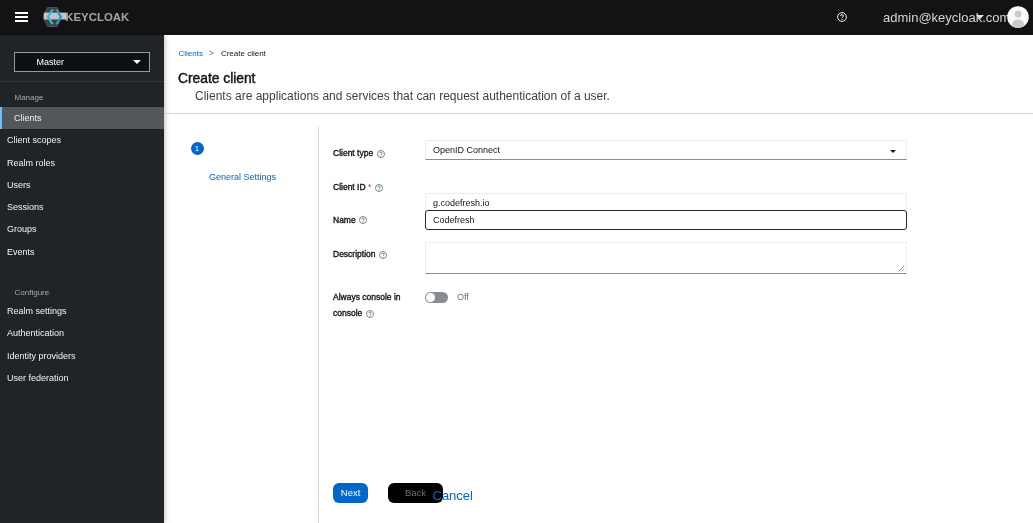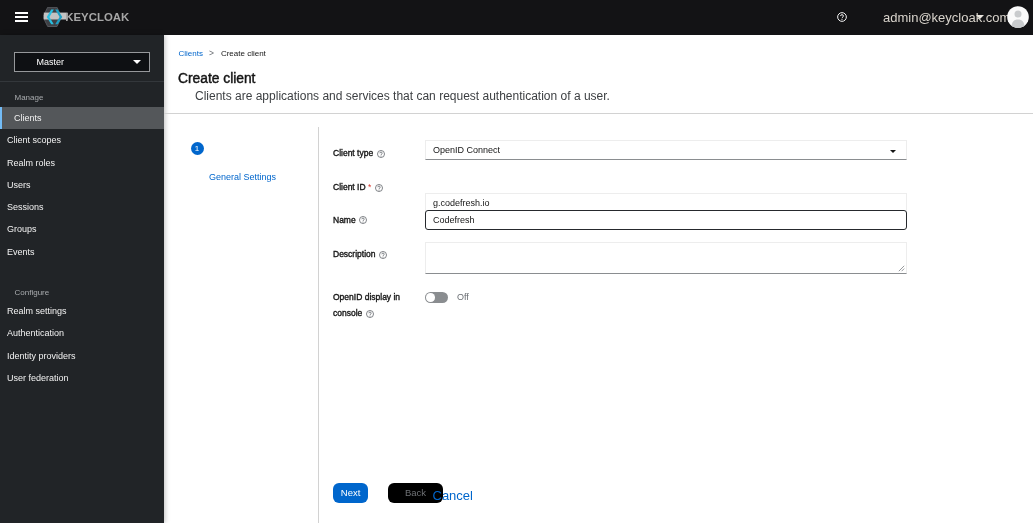--- a/index.html
+++ b/index.html
@@ -168,7 +168,7 @@
     </svg>
 </div>
 
-<div class="flabel" style="top:291.5px">OpenID display in</div>
+<div class="flabel" style="top:291.5px">Always console in</div>
 <div class="flabel" style="top:308px">console<svg class="qico" width="8" height="8" viewBox="0 0 10 10">
       <circle cx="5" cy="5" r="4.4" fill="none" stroke="#62666b" stroke-width="1"></circle>
       <path d="M3.55 4.05 a1.45 1.45 0 0 1 2.9 0 c0 1.1-1.45 1.1-1.45 2.25" fill="none" stroke="#62666b" stroke-width="1"></path>

